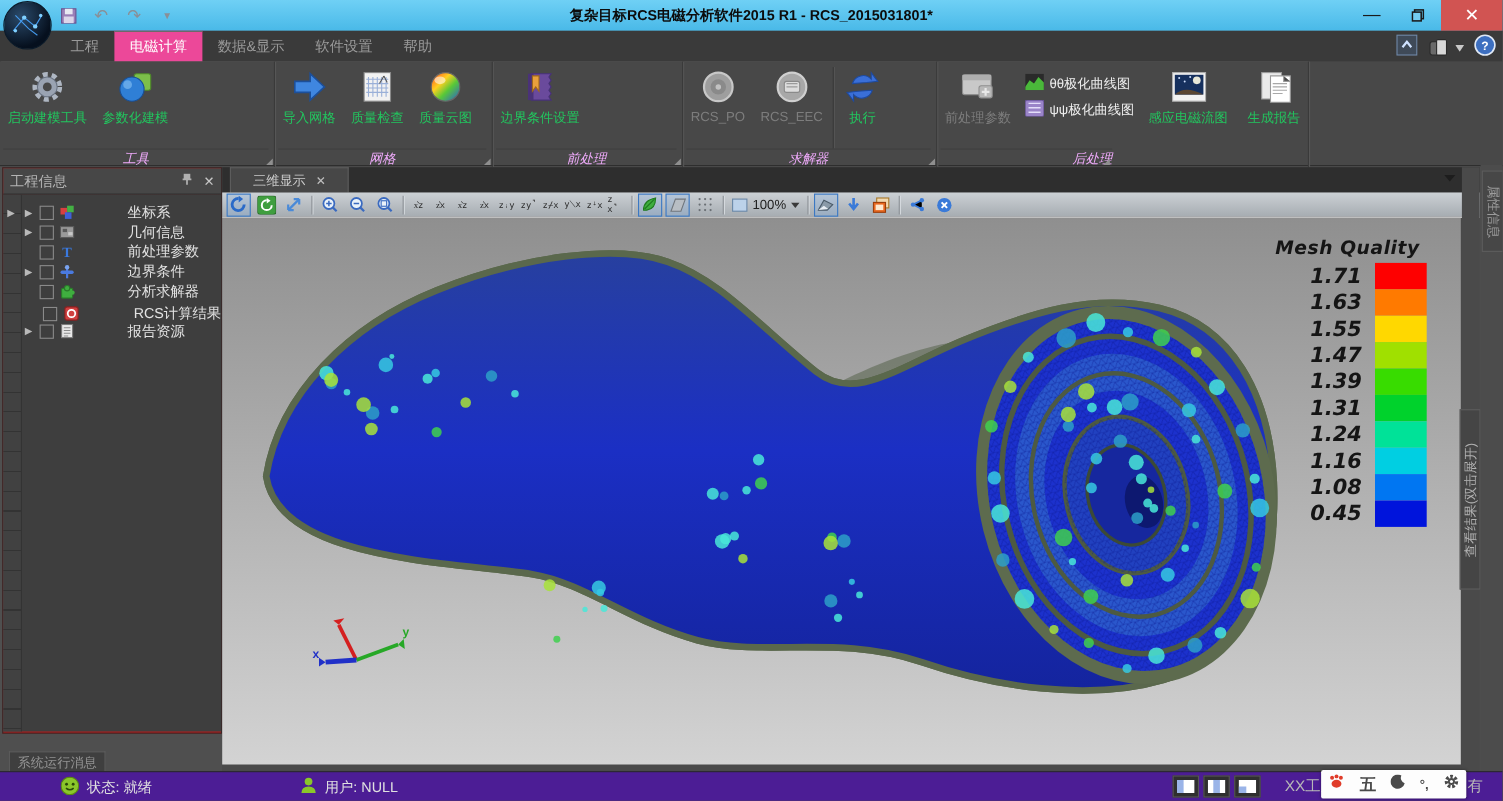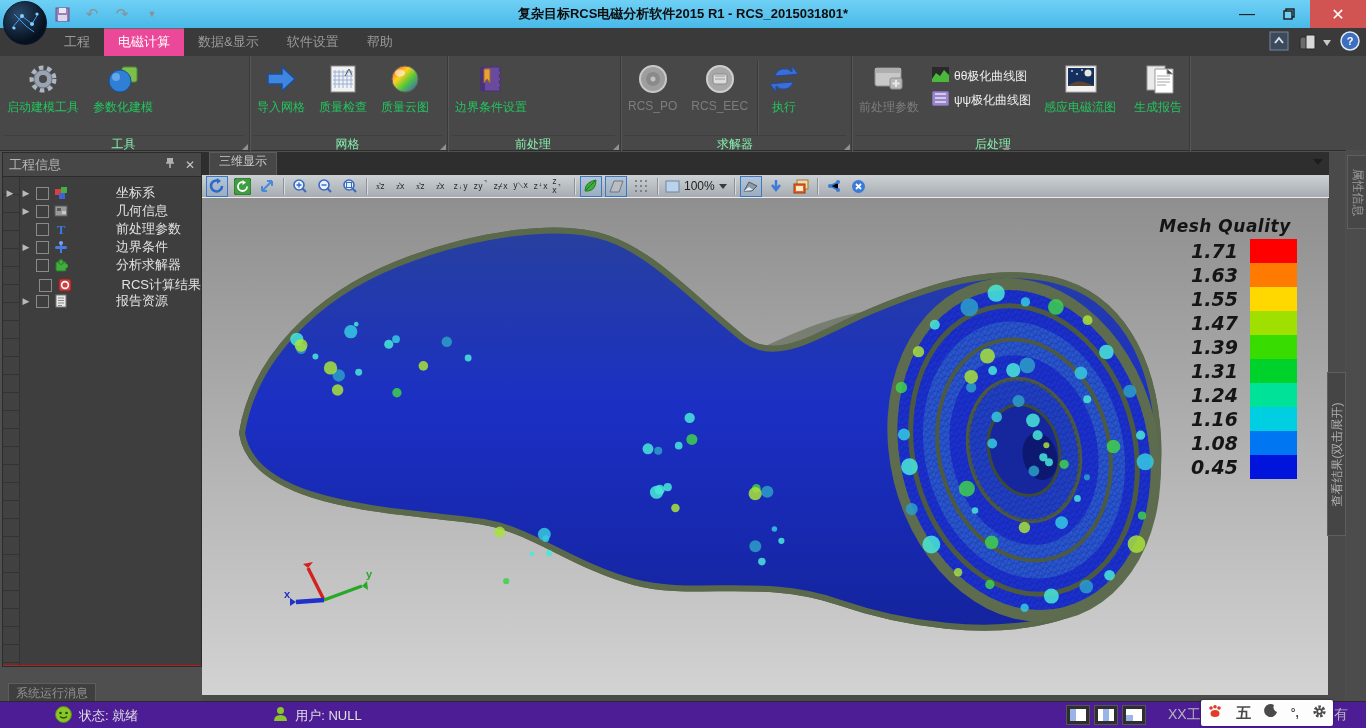--- a/index.html
+++ b/index.html
@@ -31,8 +31,8 @@
   
   #ribbon{left:0;top:56px;width:1366px;height:94px;background:#484848;display:flex;border-bottom:1px solid #2e2e2e;}
   .rgroup{position:relative;height:94px;border-right:1px solid #3a3a3a;box-shadow:1px 0 0 #565656;display:flex;align-items:flex-start;padding-top:3px;}
-  .rgroup-label{position:absolute;left:3px;right:5px;bottom:2px;height:15px;font-size:12px;color:#86efac;
-    text-align:center;border-top:1px solid #3f3f3f;}
+  .rgroup-label{position:absolute;left:3px;right:5px;bottom:2px;height:15px;font-size:12px;color:#f0abfc;
+    text-align:center;border-top:1px solid #3f3f3f;font-style:italic;}
   .rgroup-corner{position:absolute;right:1px;bottom:3px;width:0;height:0;
     border-left:6px solid transparent;border-bottom:6px solid #8f8f8f;}
   .rbtn{display:flex;flex-direction:column;align-items:center;justify-content:flex-start;gap:3px;

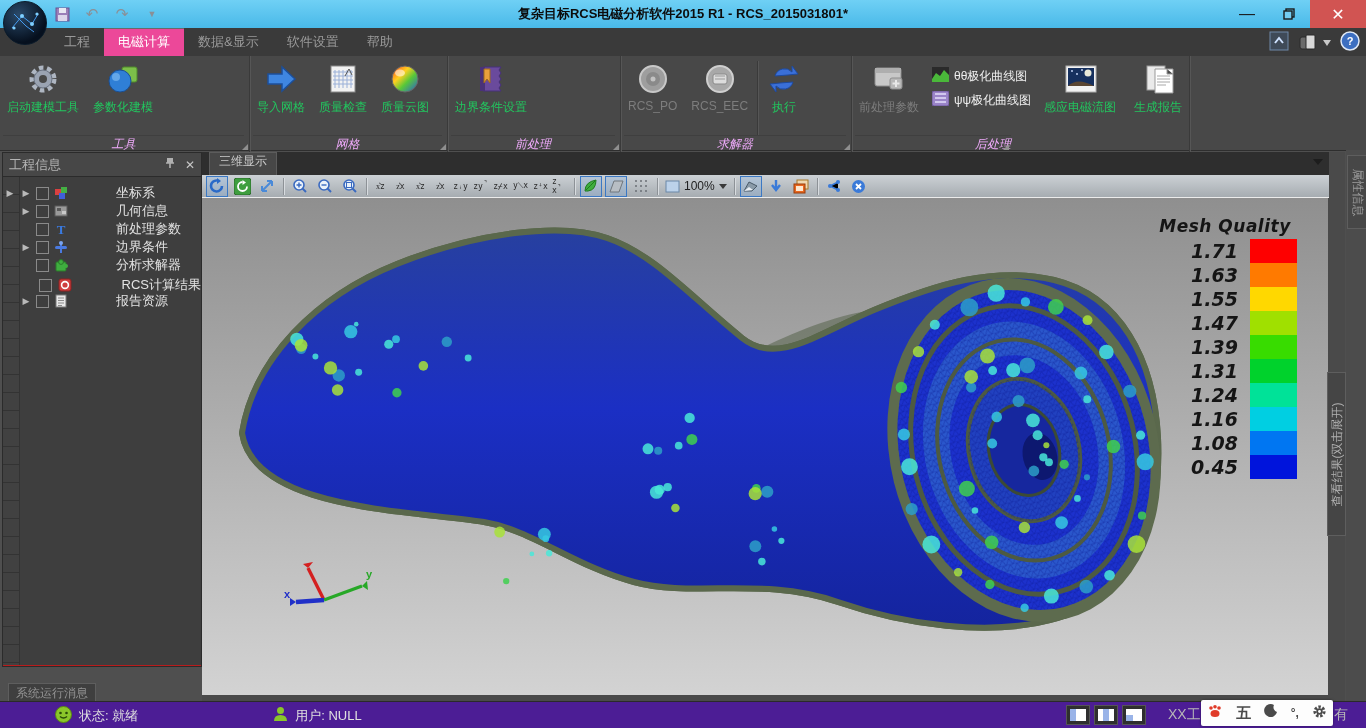--- a/index.html
+++ b/index.html
@@ -63,7 +63,7 @@
   #docarea{left:202px;top:152px;width:1143px;height:549px;background:#4a4a4a;}
   #doctabbar{position:absolute;left:0;top:0;width:100%;height:23px;background:#2e2e2e;display:flex;align-items:flex-end;}
   .doctab{height:22px;margin-left:7px;background:#474747;border:1px solid #5c5c5c;border-bottom:none;
-    display:flex;gap:9px;padding:0 9px;font-size:12px;color:#cbcbcb;flex-direction:column;}
+    display:flex;align-items:center;gap:9px;padding:0 20px;font-size:12px;color:#cbcbcb;}
   .doctab .x{font-size:11px;color:#bdbdbd;font-weight:bold;}
   #doctab-menu{position:absolute;right:22px;top:7px;width:0;height:0;border-left:5px solid transparent;
     border-right:5px solid transparent;border-top:6px solid #1d1d1d;}

